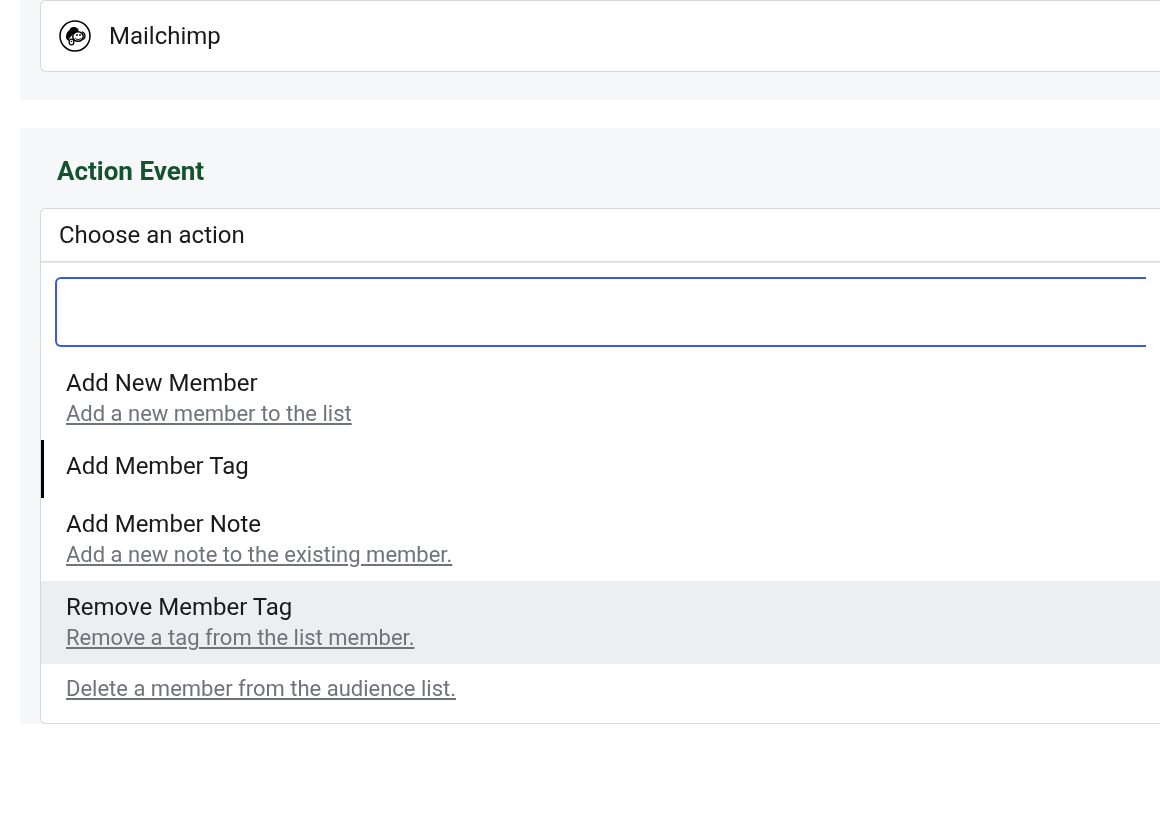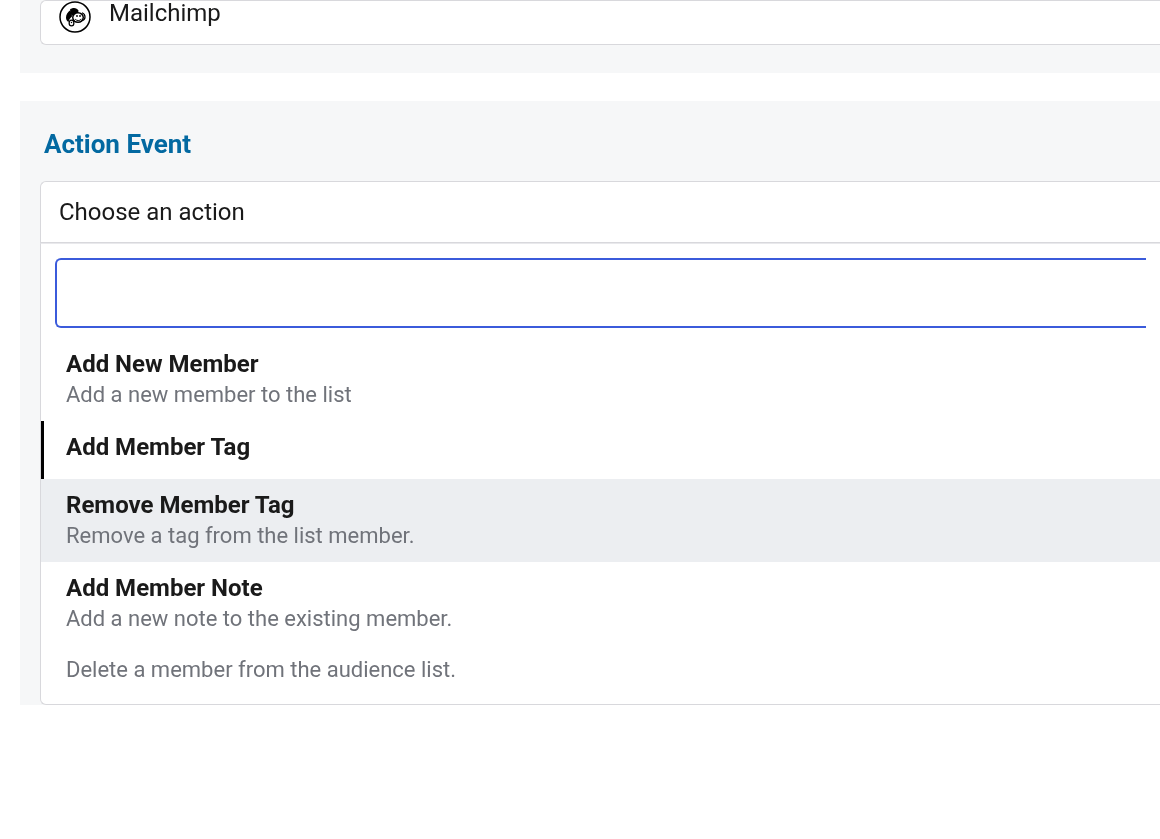--- a/index.html
+++ b/index.html
@@ -43,9 +43,9 @@
       border: 1px solid #d8d8dc;
       border-right: none;
       border-radius: 6px 0 0 6px;
-      height: 45px;
+      height: 72px;
       display: flex;
-      align-items: flex-start;
+      align-items: center;
       padding: 0 18px;
       gap: 18px;
     }

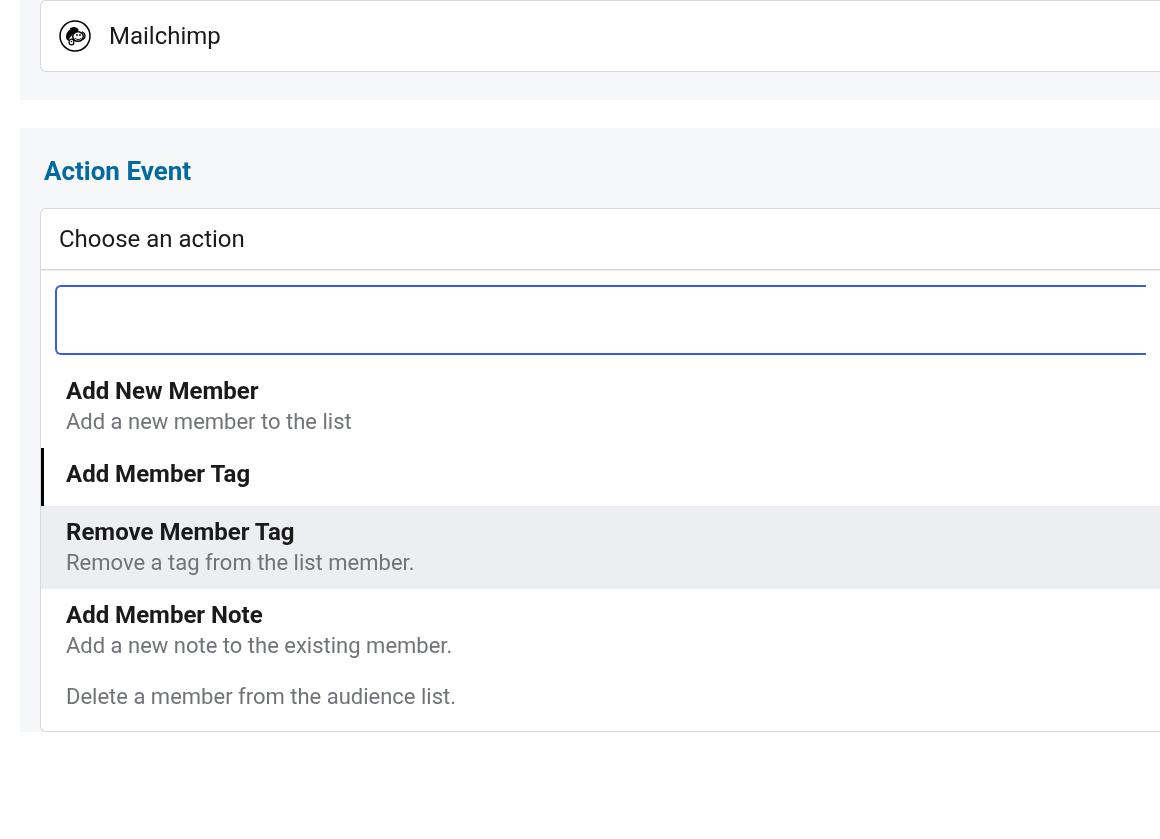--- a/index.html
+++ b/index.html
@@ -71,11 +71,12 @@
     }
 
     .section-title {
-      color: #0369a1;
+      color: #14532d;
       font-size: 26px;
       font-weight: 700;
       margin-bottom: 22px;
       padding-left: 4px;
+      margin-left: 13px;
     }
 
     .dropdown-trigger {

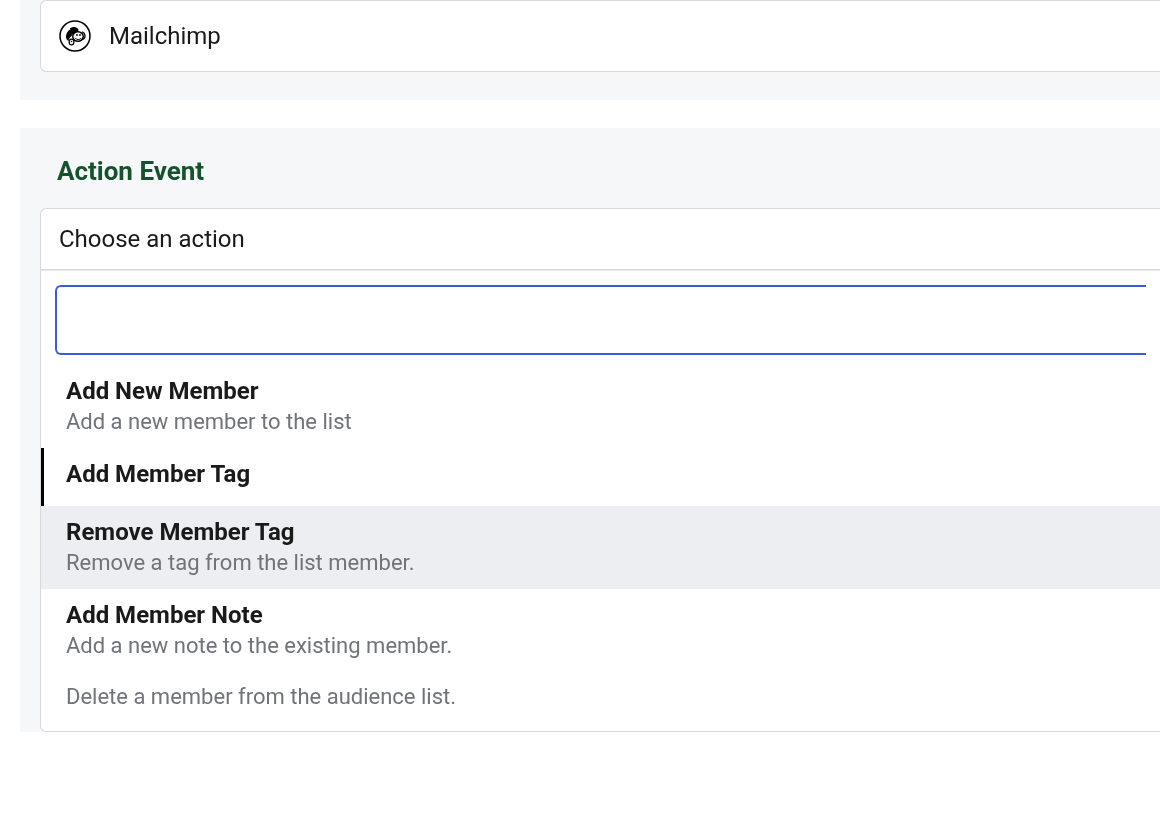--- a/index.html
+++ b/index.html
@@ -84,7 +84,7 @@
       border: 1px solid #d8d8dc;
       border-right: none;
       border-radius: 6px 0 0 0;
-      height: 62px;
+      height: 54px;
       display: flex;
       align-items: center;
       padding: 0 18px;

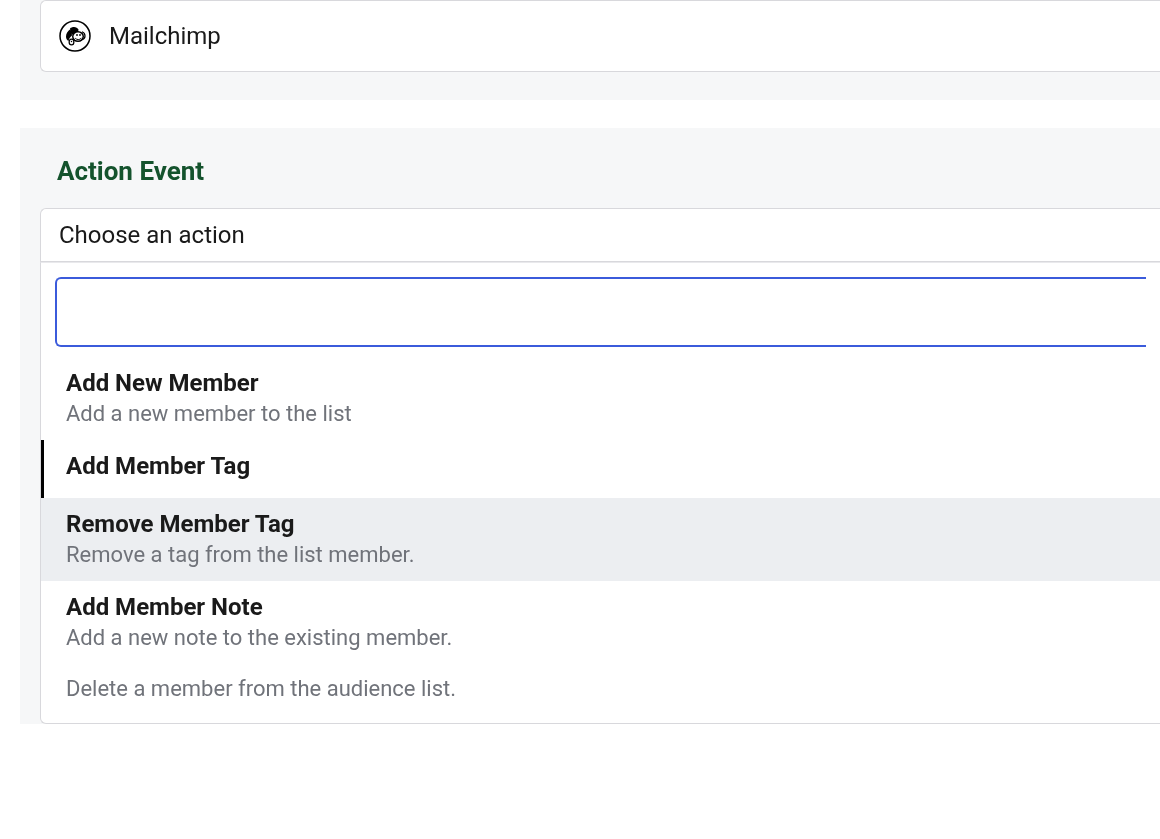--- a/index.html
+++ b/index.html
@@ -139,7 +139,7 @@
     .option-title {
       color: #1a1a1a;
       font-size: 24px;
-      font-weight: 700;
+      font-weight: 400;
       margin-bottom: 4px;
     }
 

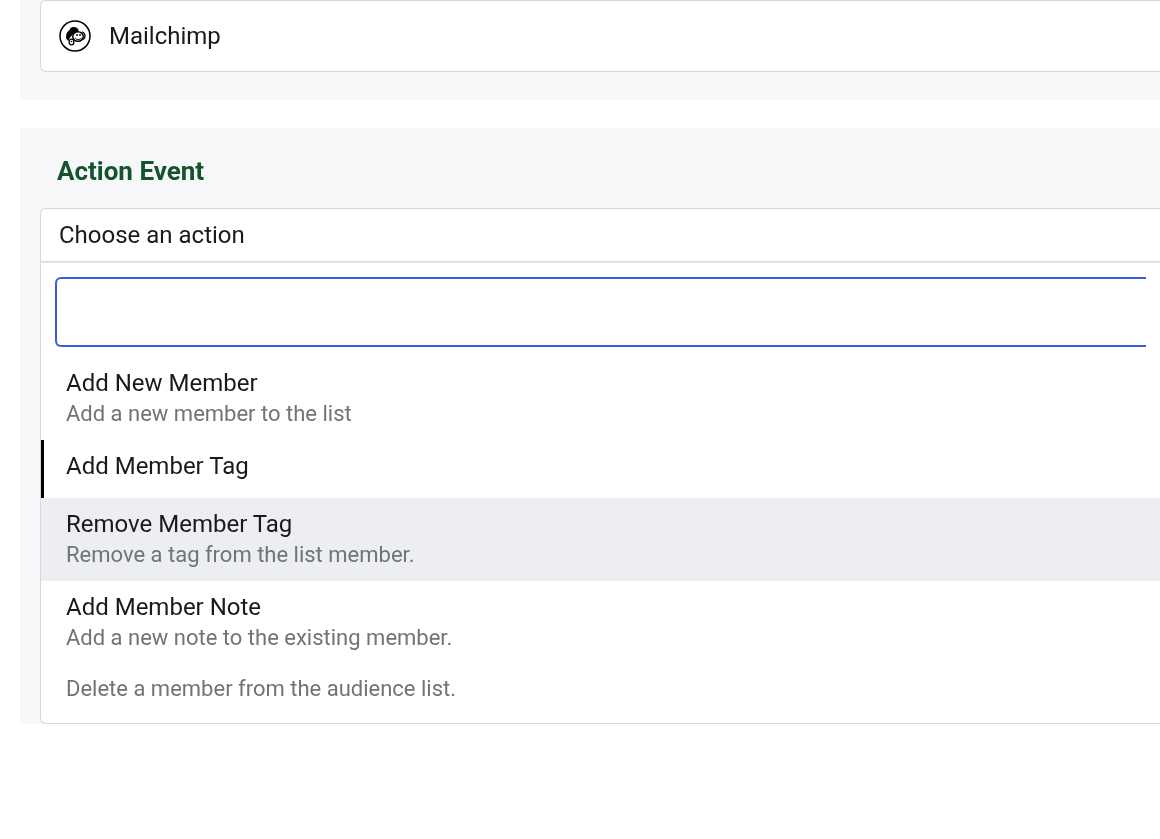--- a/index.html
+++ b/index.html
@@ -147,6 +147,7 @@
       color: #70737a;
       font-size: 22px;
       font-weight: 400;
+      text-decoration: underline;
     }
   </style>
 </head>

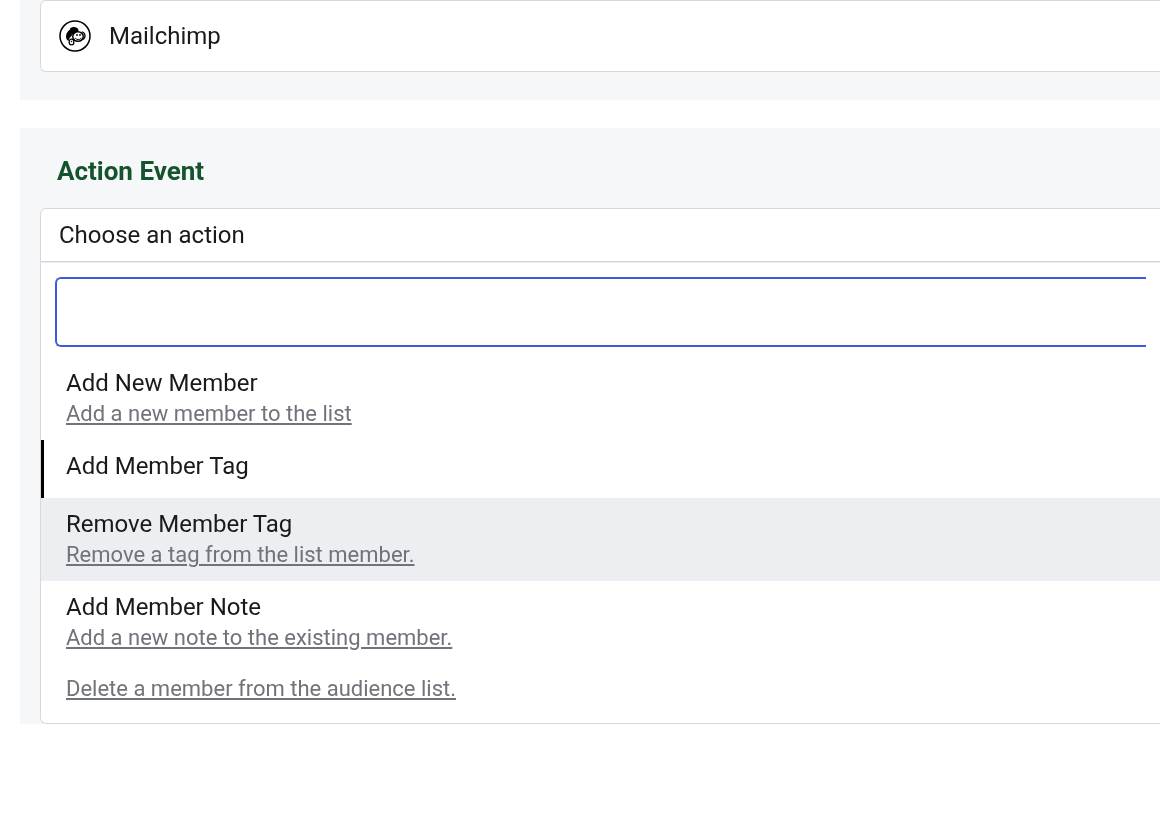--- a/index.html
+++ b/index.html
@@ -196,15 +196,15 @@
         <div class="option selected">
           <div class="option-title">Add Member Tag</div>
         </div>
+        <div class="option">
+          <div class="option-title">Add Member Note</div>
+          <div class="option-desc">Add a new note to the existing member.</div>
+        </div>
         <div class="option hovered">
           <div class="option-title">Remove Member Tag</div>
           <div class="option-desc">Remove a tag from the list member.</div>
         </div>
         <div class="option">
-          <div class="option-title">Add Member Note</div>
-          <div class="option-desc">Add a new note to the existing member.</div>
-        </div>
-        <div class="option">
           <div class="option-desc">Delete a member from the audience list.</div>
         </div>
       </div>

